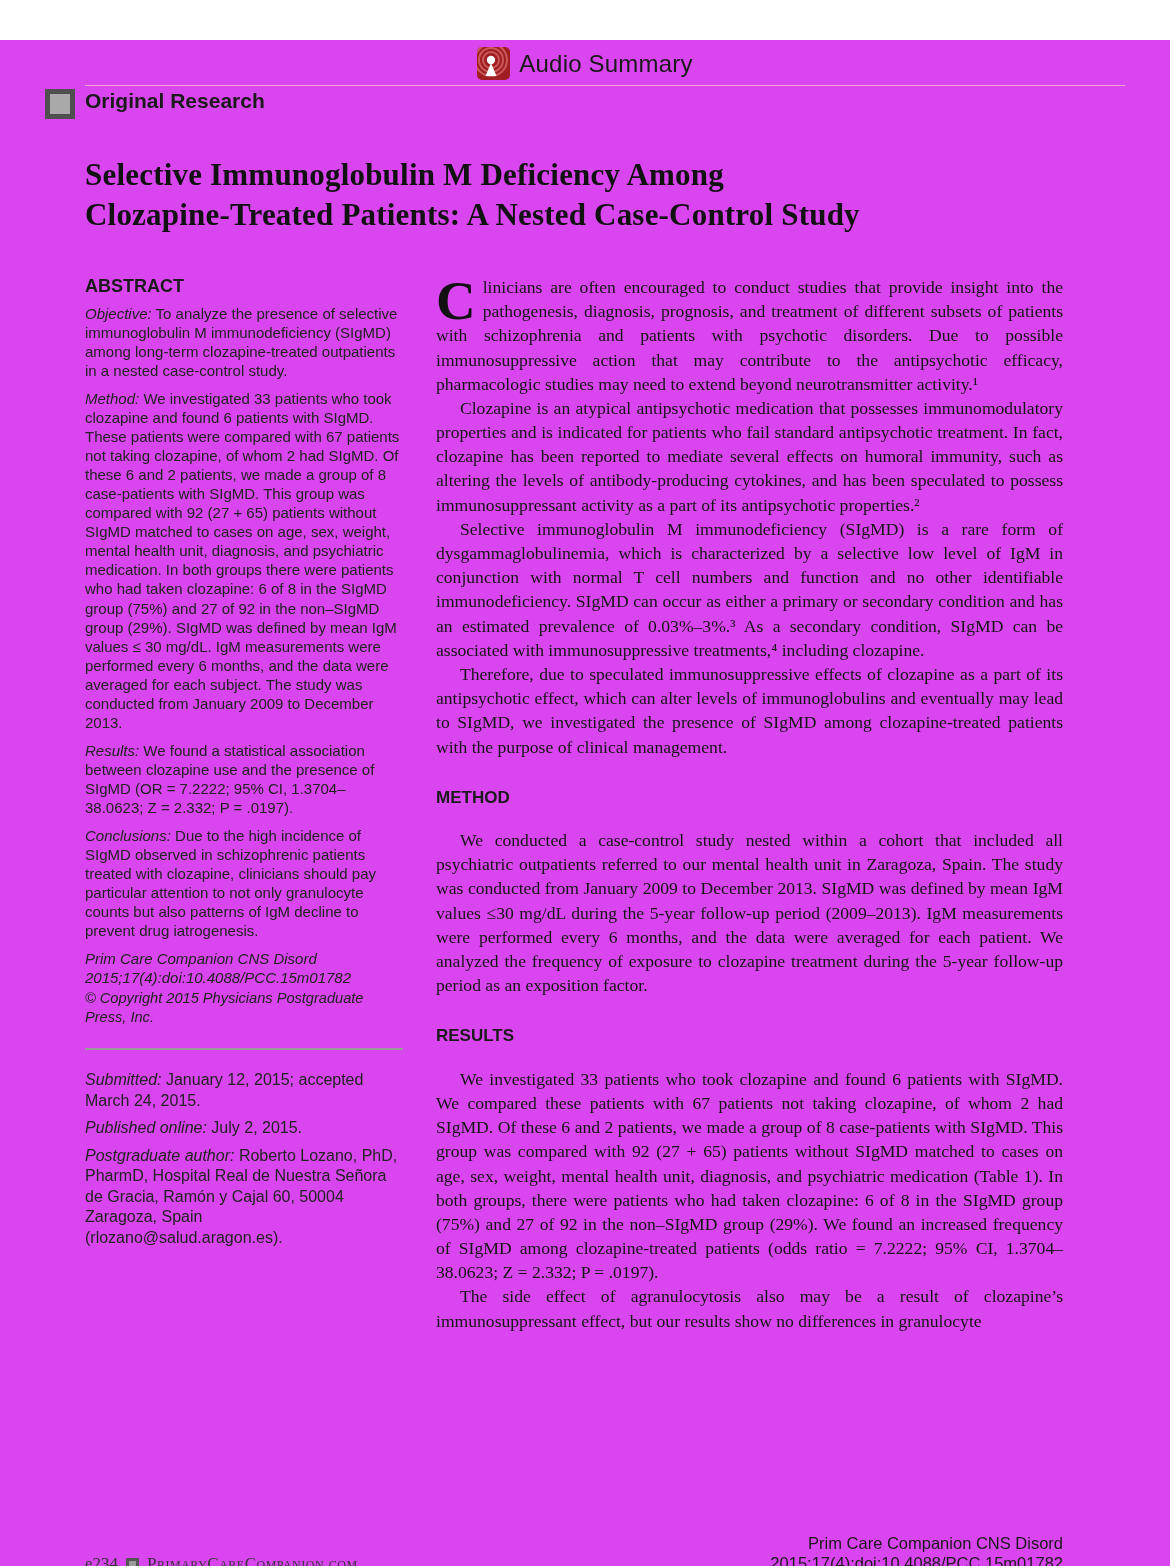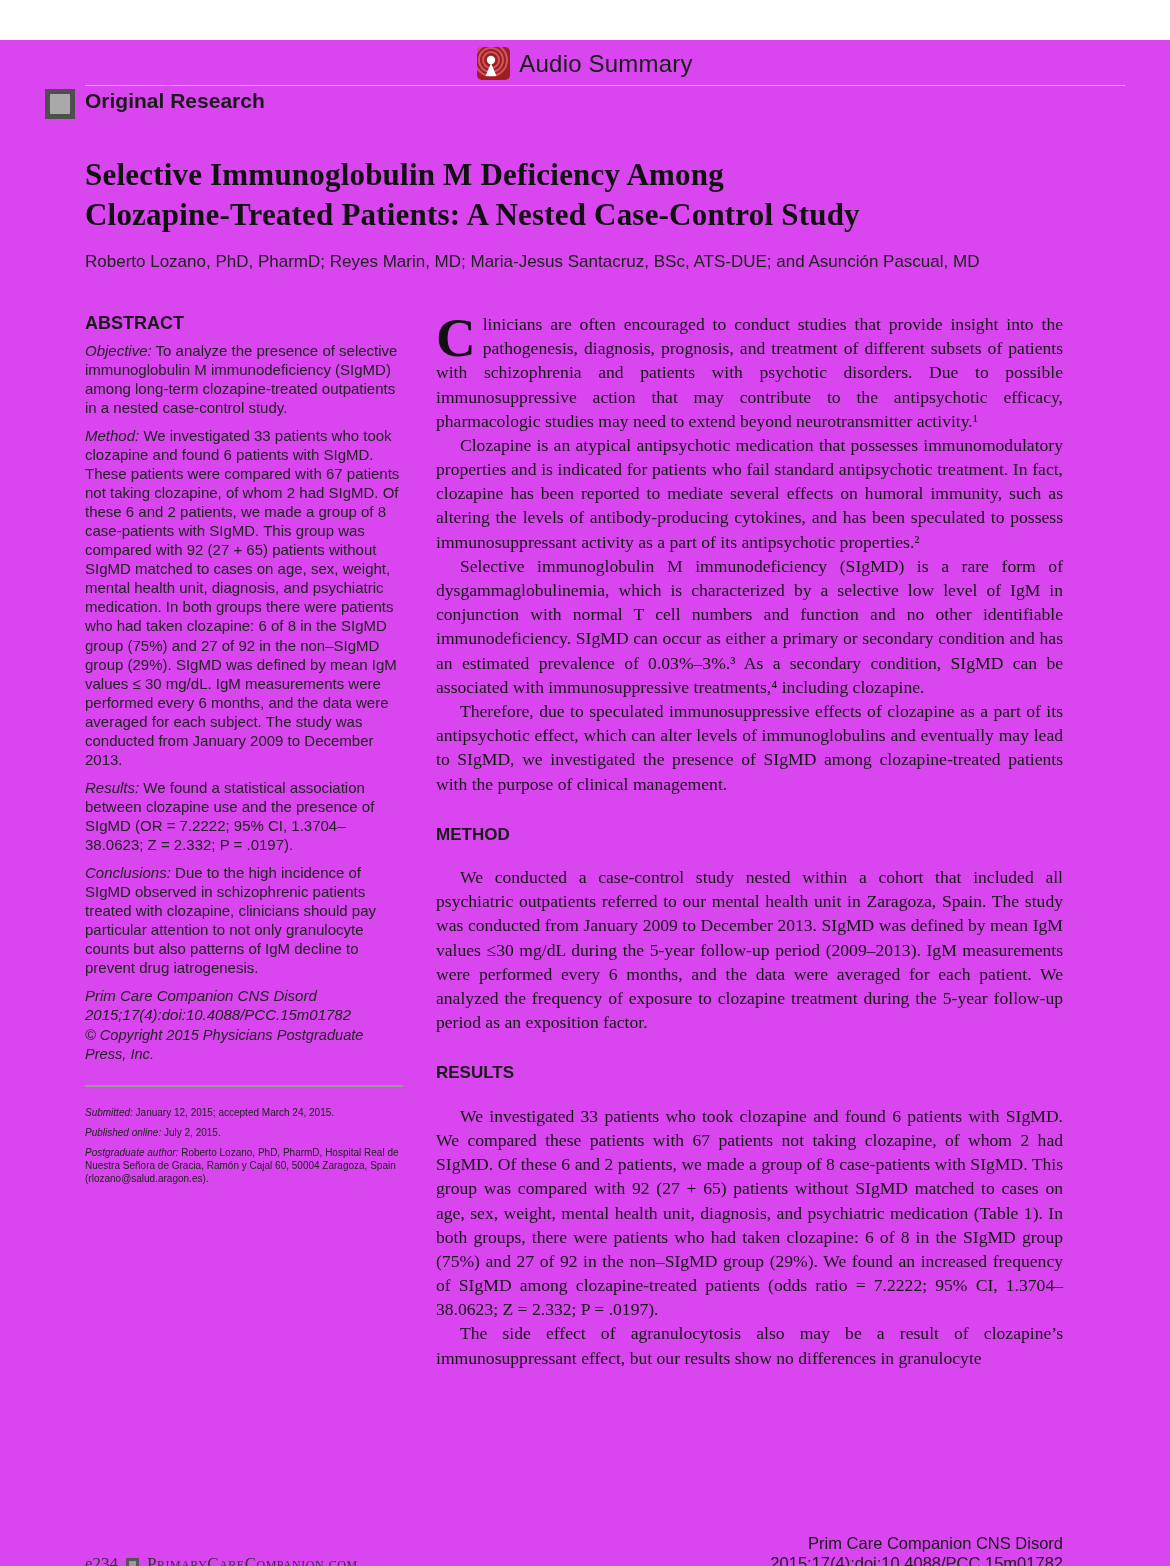--- a/index.html
+++ b/index.html
@@ -87,7 +87,6 @@
       <span>Selective Immunoglobulin M Deficiency Among</span><br>
       <span>Clozapine-Treated Patients: A Nested Case-Control Study</span>
     </h1>
-    <p class="authors">Roberto Lozano, PhD, PharmD; Reyes Marin, MD; Maria-Jesus Santacruz, BSc, ATS-DUE; and Asunción Pascual, MD</p>
   </div>
 
   <div class="columns">

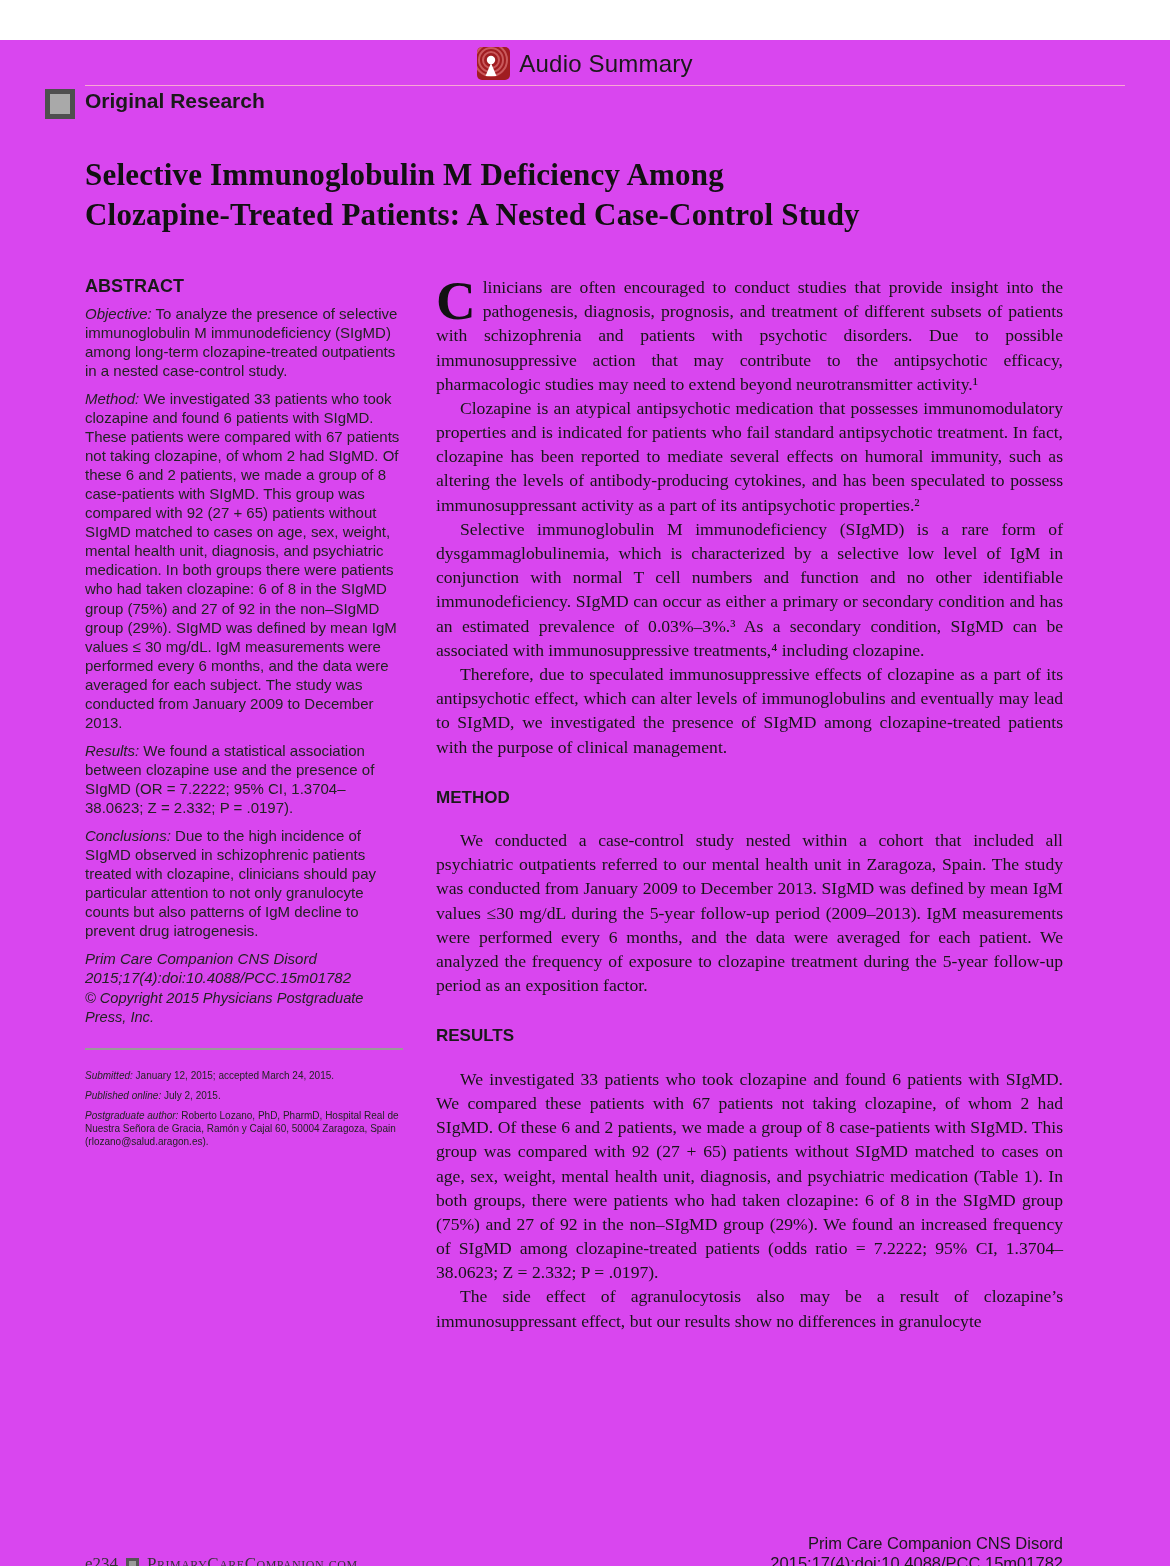--- a/index.html
+++ b/index.html
@@ -34,7 +34,7 @@
   .abs-cite { font-style: italic; margin-bottom: 2px; }
   .abs-copy { font-style: italic; font-size: 14.6px; margin-top: 2px; }
   .left-divider { border: none; border-top: 2px solid #9a9a9a; margin: 22px 0 20px 0; }
-  .dates-p { font-size: 10px; margin-bottom: 7px; line-height: 1.28; }
+  .dates-p { font-size: 16px; margin-bottom: 7px; line-height: 1.28; }
   .dates-label { font-style: italic; }
 
   .drop-cap { float: left; font-size: 55px; line-height: 0.82; font-weight: bold; padding: 3px 7px 0 0; color: #111; }

